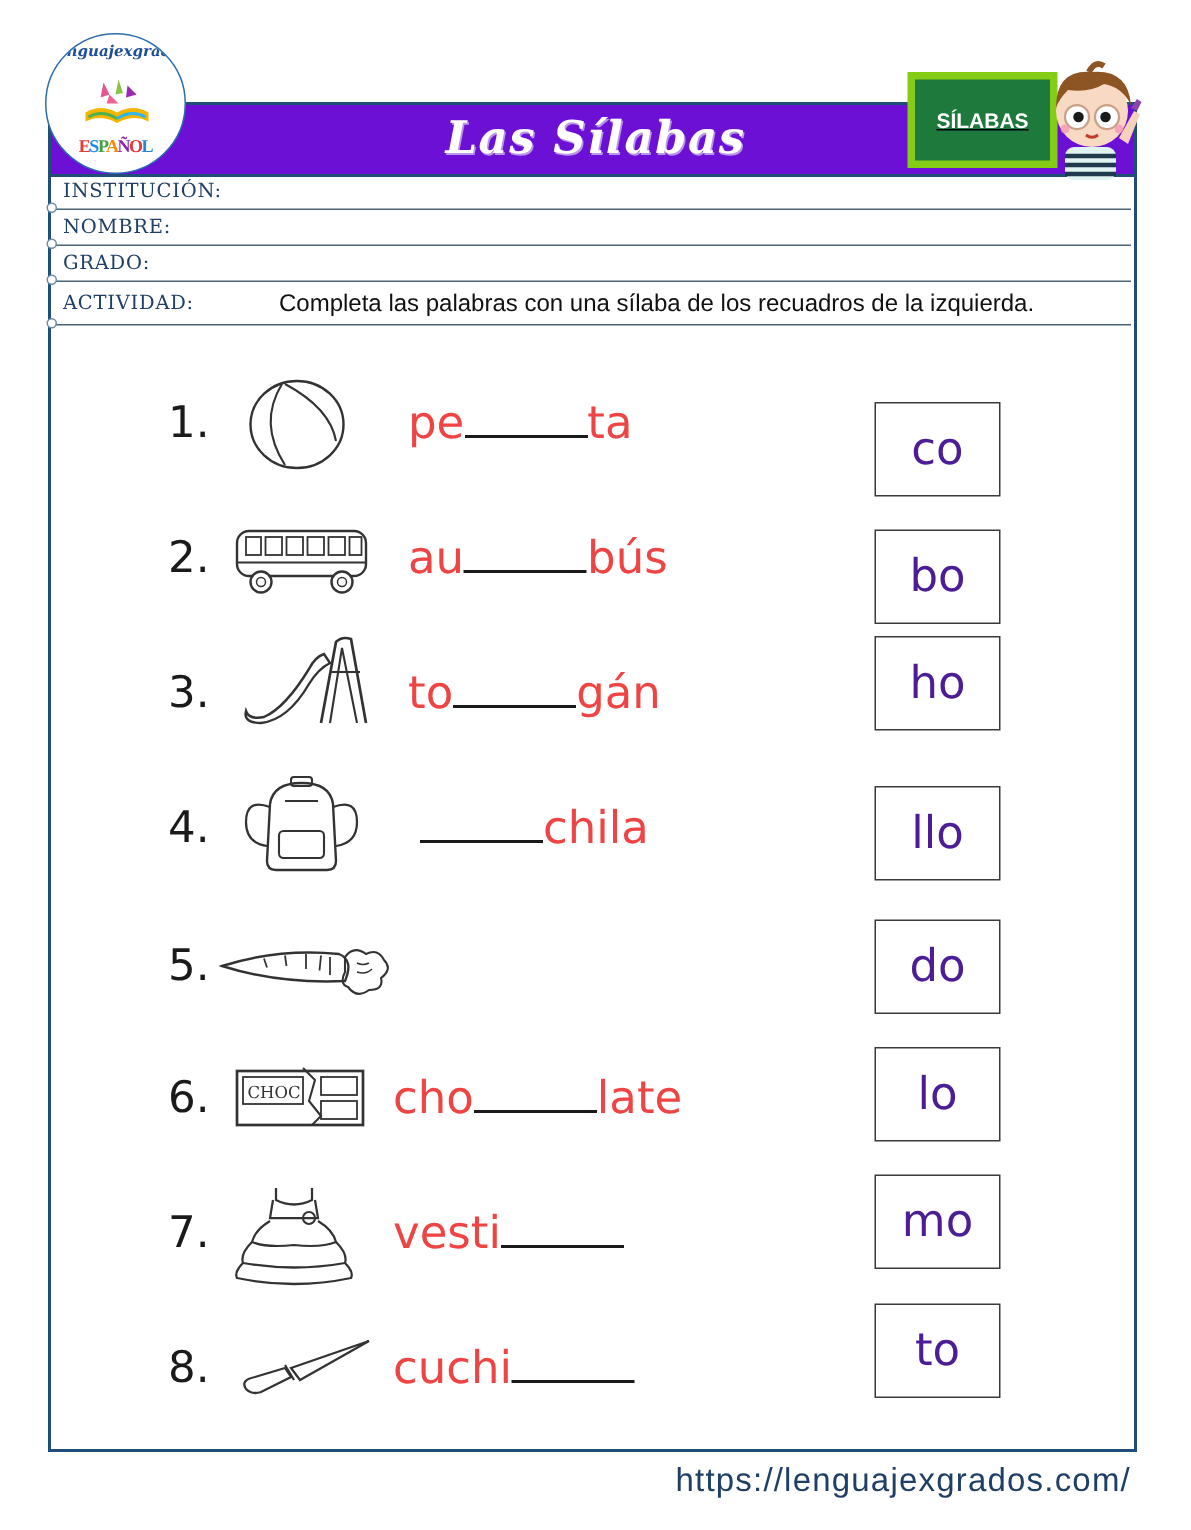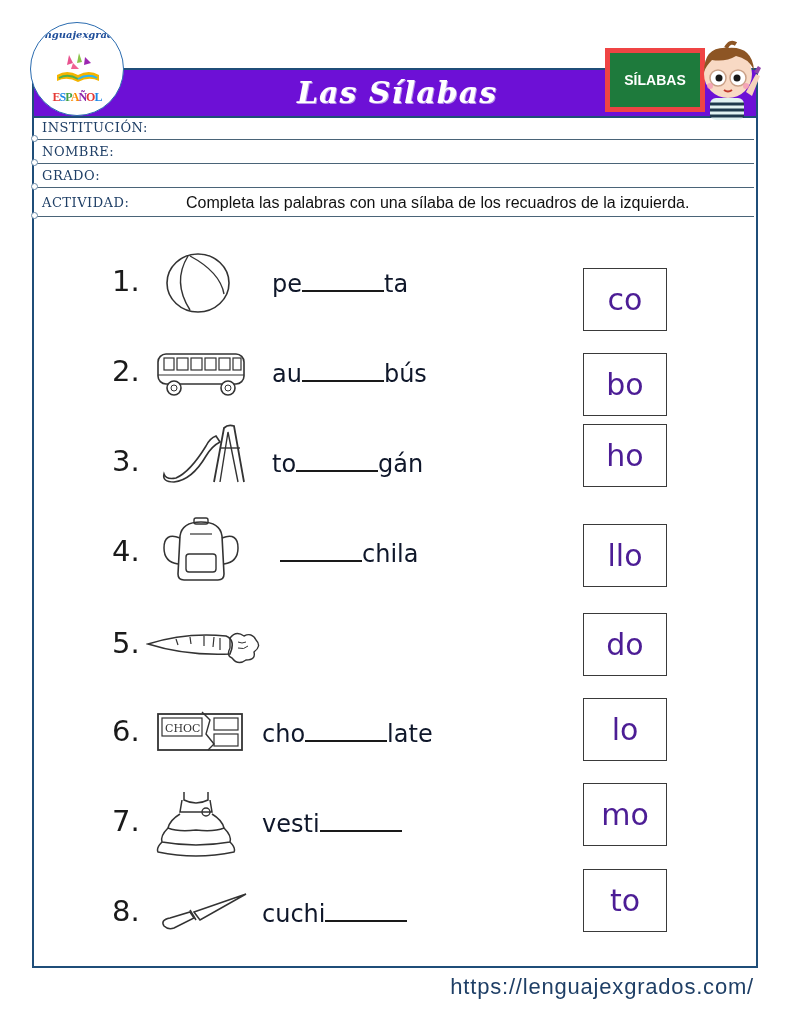--- a/index.html
+++ b/index.html
@@ -15,7 +15,7 @@
   .logo-art { position: absolute; left: 24px; top: 28px; width: 46px; height: 34px; }
   .logo-bottom { position: absolute; left: 0; bottom: 10px; width: 100%; text-align: center; font-family: Liberation Serif, serif; font-weight: bold; font-size: 12px; letter-spacing: -1px; }
 
-  .badge { position: absolute; left: 605px; top: 48px; width: 100px; height: 64px; background: #ef4444; box-sizing: border-box; padding: 5px; }
+  .badge { position: absolute; left: 605px; top: 48px; width: 100px; height: 64px; background: #84cc16; box-sizing: border-box; padding: 5px; text-decoration: underline; }
   .badge-inner { width: 100%; height: 100%; background: #1e7a3c; display: flex; align-items: center; justify-content: center; }
   .badge-text { color: #ffffff; font-family: "Liberation Sans", sans-serif; font-weight: bold; font-size: 14px; }
   .kid { position: absolute; left: 696px; top: 40px; width: 66px; height: 80px; }

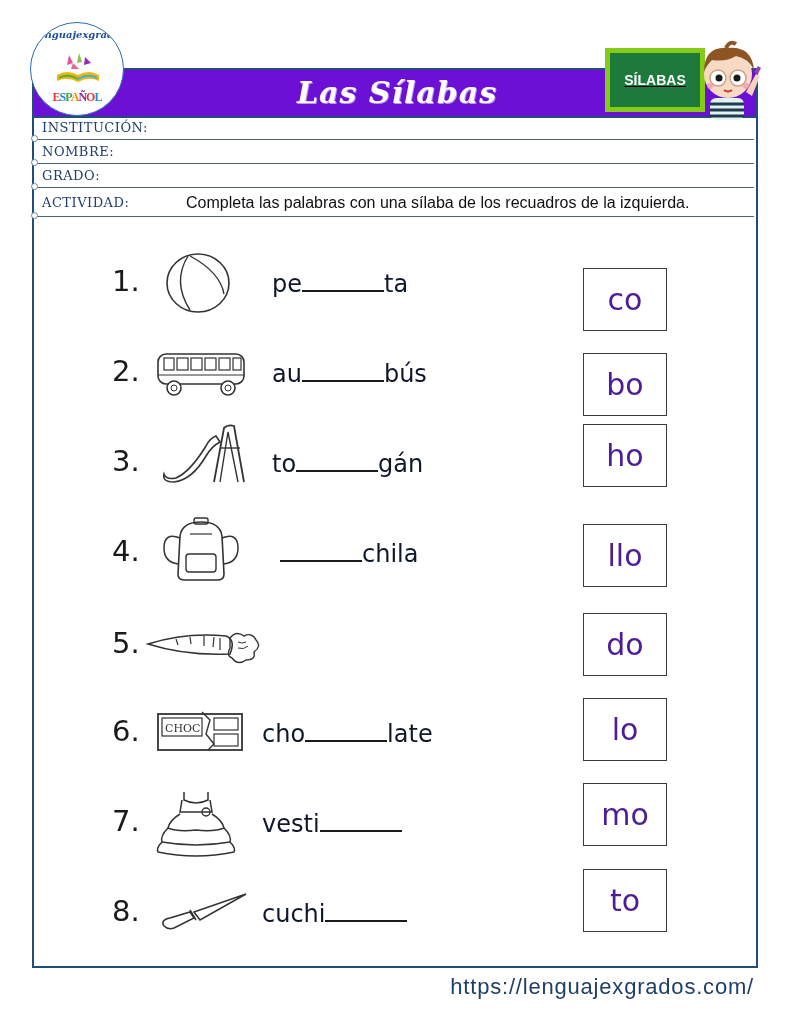--- a/index.html
+++ b/index.html
@@ -30,7 +30,7 @@
   .item { position: absolute; left: 0; width: 470px; height: 70px; }
   .item-num { position: absolute; left: 18px; font-family: "DejaVu Sans", sans-serif; font-size: 29px; color: #1a1a1a; }
   .item-pic { position: absolute; }
-  .item-word { position: absolute; font-family: "DejaVu Sans", sans-serif; font-size: 24px; color: #0f172a; white-space: pre; }
+  .item-word { position: absolute; font-family: "DejaVu Sans", sans-serif; font-size: 30px; color: #ef4444; white-space: pre; }
   .blank { display: inline-block; width: 82px; border-bottom: 2.5px solid #1a1a1a; height: 26px; vertical-align: baseline; }
 
   .syl { position: absolute; left: 583px; width: 84px; height: 63px; border: 1.5px solid #3a3a3a; box-sizing: border-box; display: flex; align-items: center; justify-content: center; background: #ffffff; }

